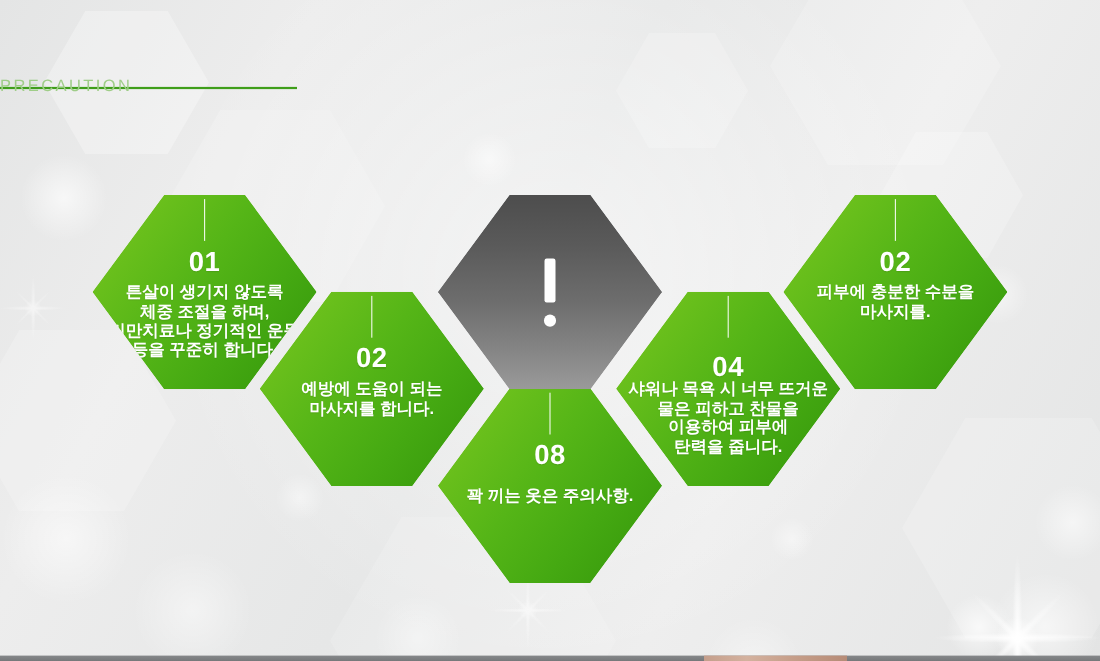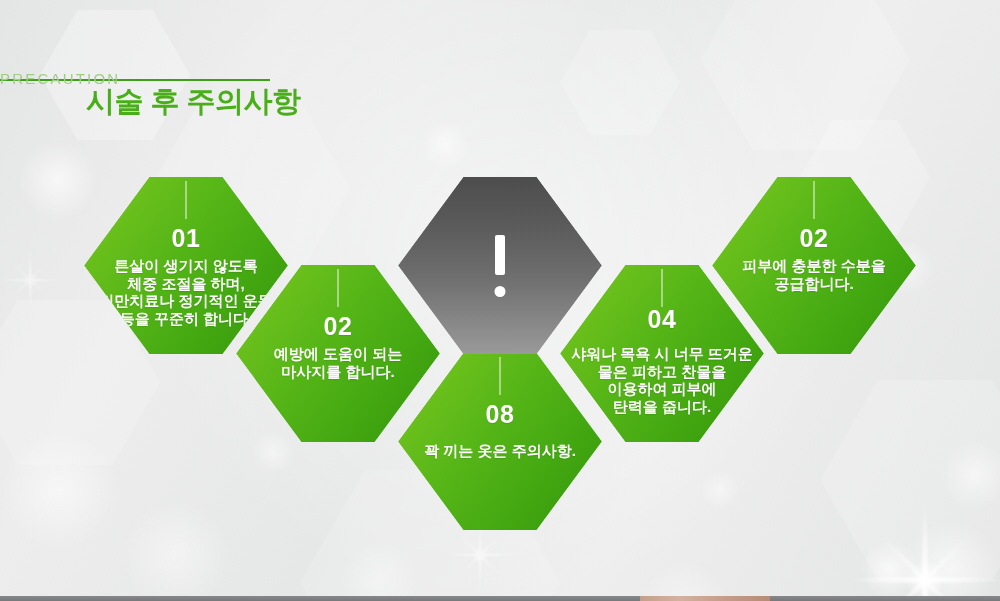--- a/index.html
+++ b/index.html
@@ -266,7 +266,6 @@
   <div class="header">
     <div class="rule"></div>
     <div class="eyebrow">PRECAUTION</div>
-    <div class="title">시술 후 주의사항</div>
   </div>
 
   <div class="hex green" id="hex1">

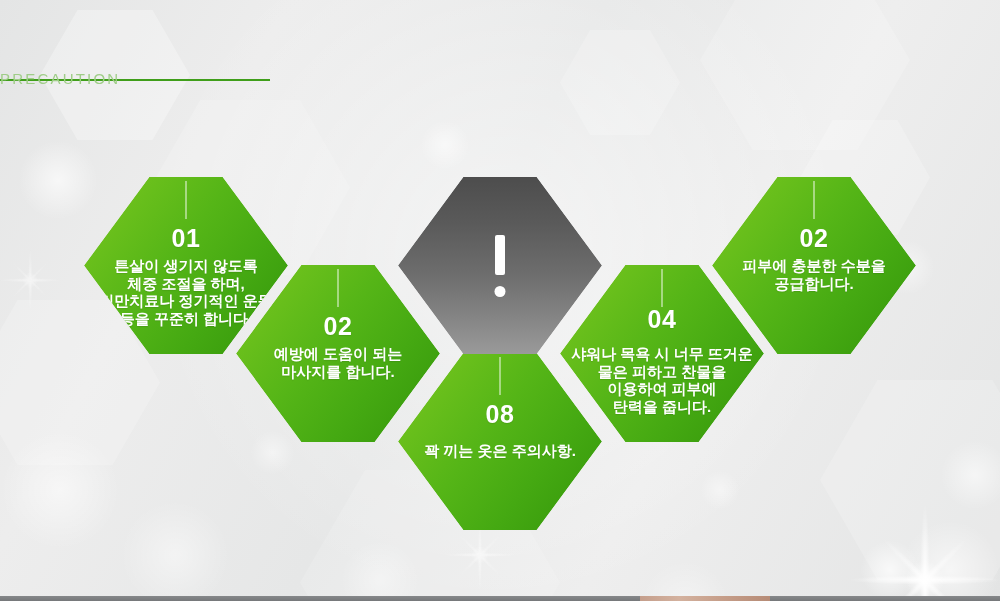--- a/index.html
+++ b/index.html
@@ -317,7 +317,7 @@
       <div class="tick" style="top:4px; height:38px;"></div>
       <div class="num" style="top:47px;">02</div>
       <div class="body" style="top:80px;">피부에 충분한 수분을
-공급합니다.</div>
+마사지를.</div>
     </div>
   </div>
 

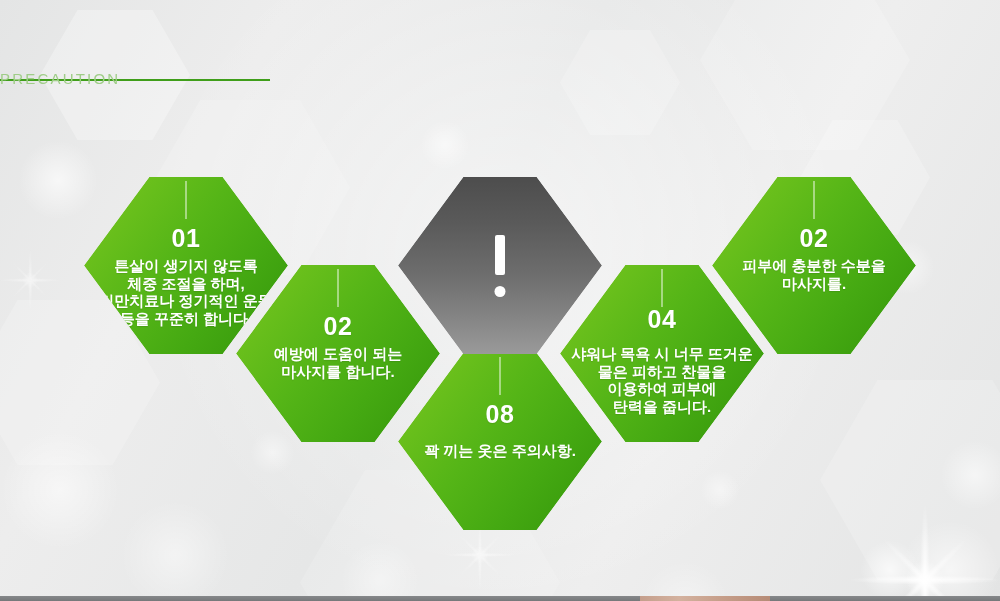--- a/index.html
+++ b/index.html
@@ -303,7 +303,7 @@
     <div class="face"></div>
     <div class="inner">
       <div class="tick" style="top:4px; height:38px;"></div>
-      <div class="num" style="top:40px;">04</div>
+      <div class="num" style="top:55px;">04</div>
       <div class="body" style="top:80px;">샤워나 목욕 시 너무 뜨거운
 물은 피하고 찬물을
 이용하여 피부에

